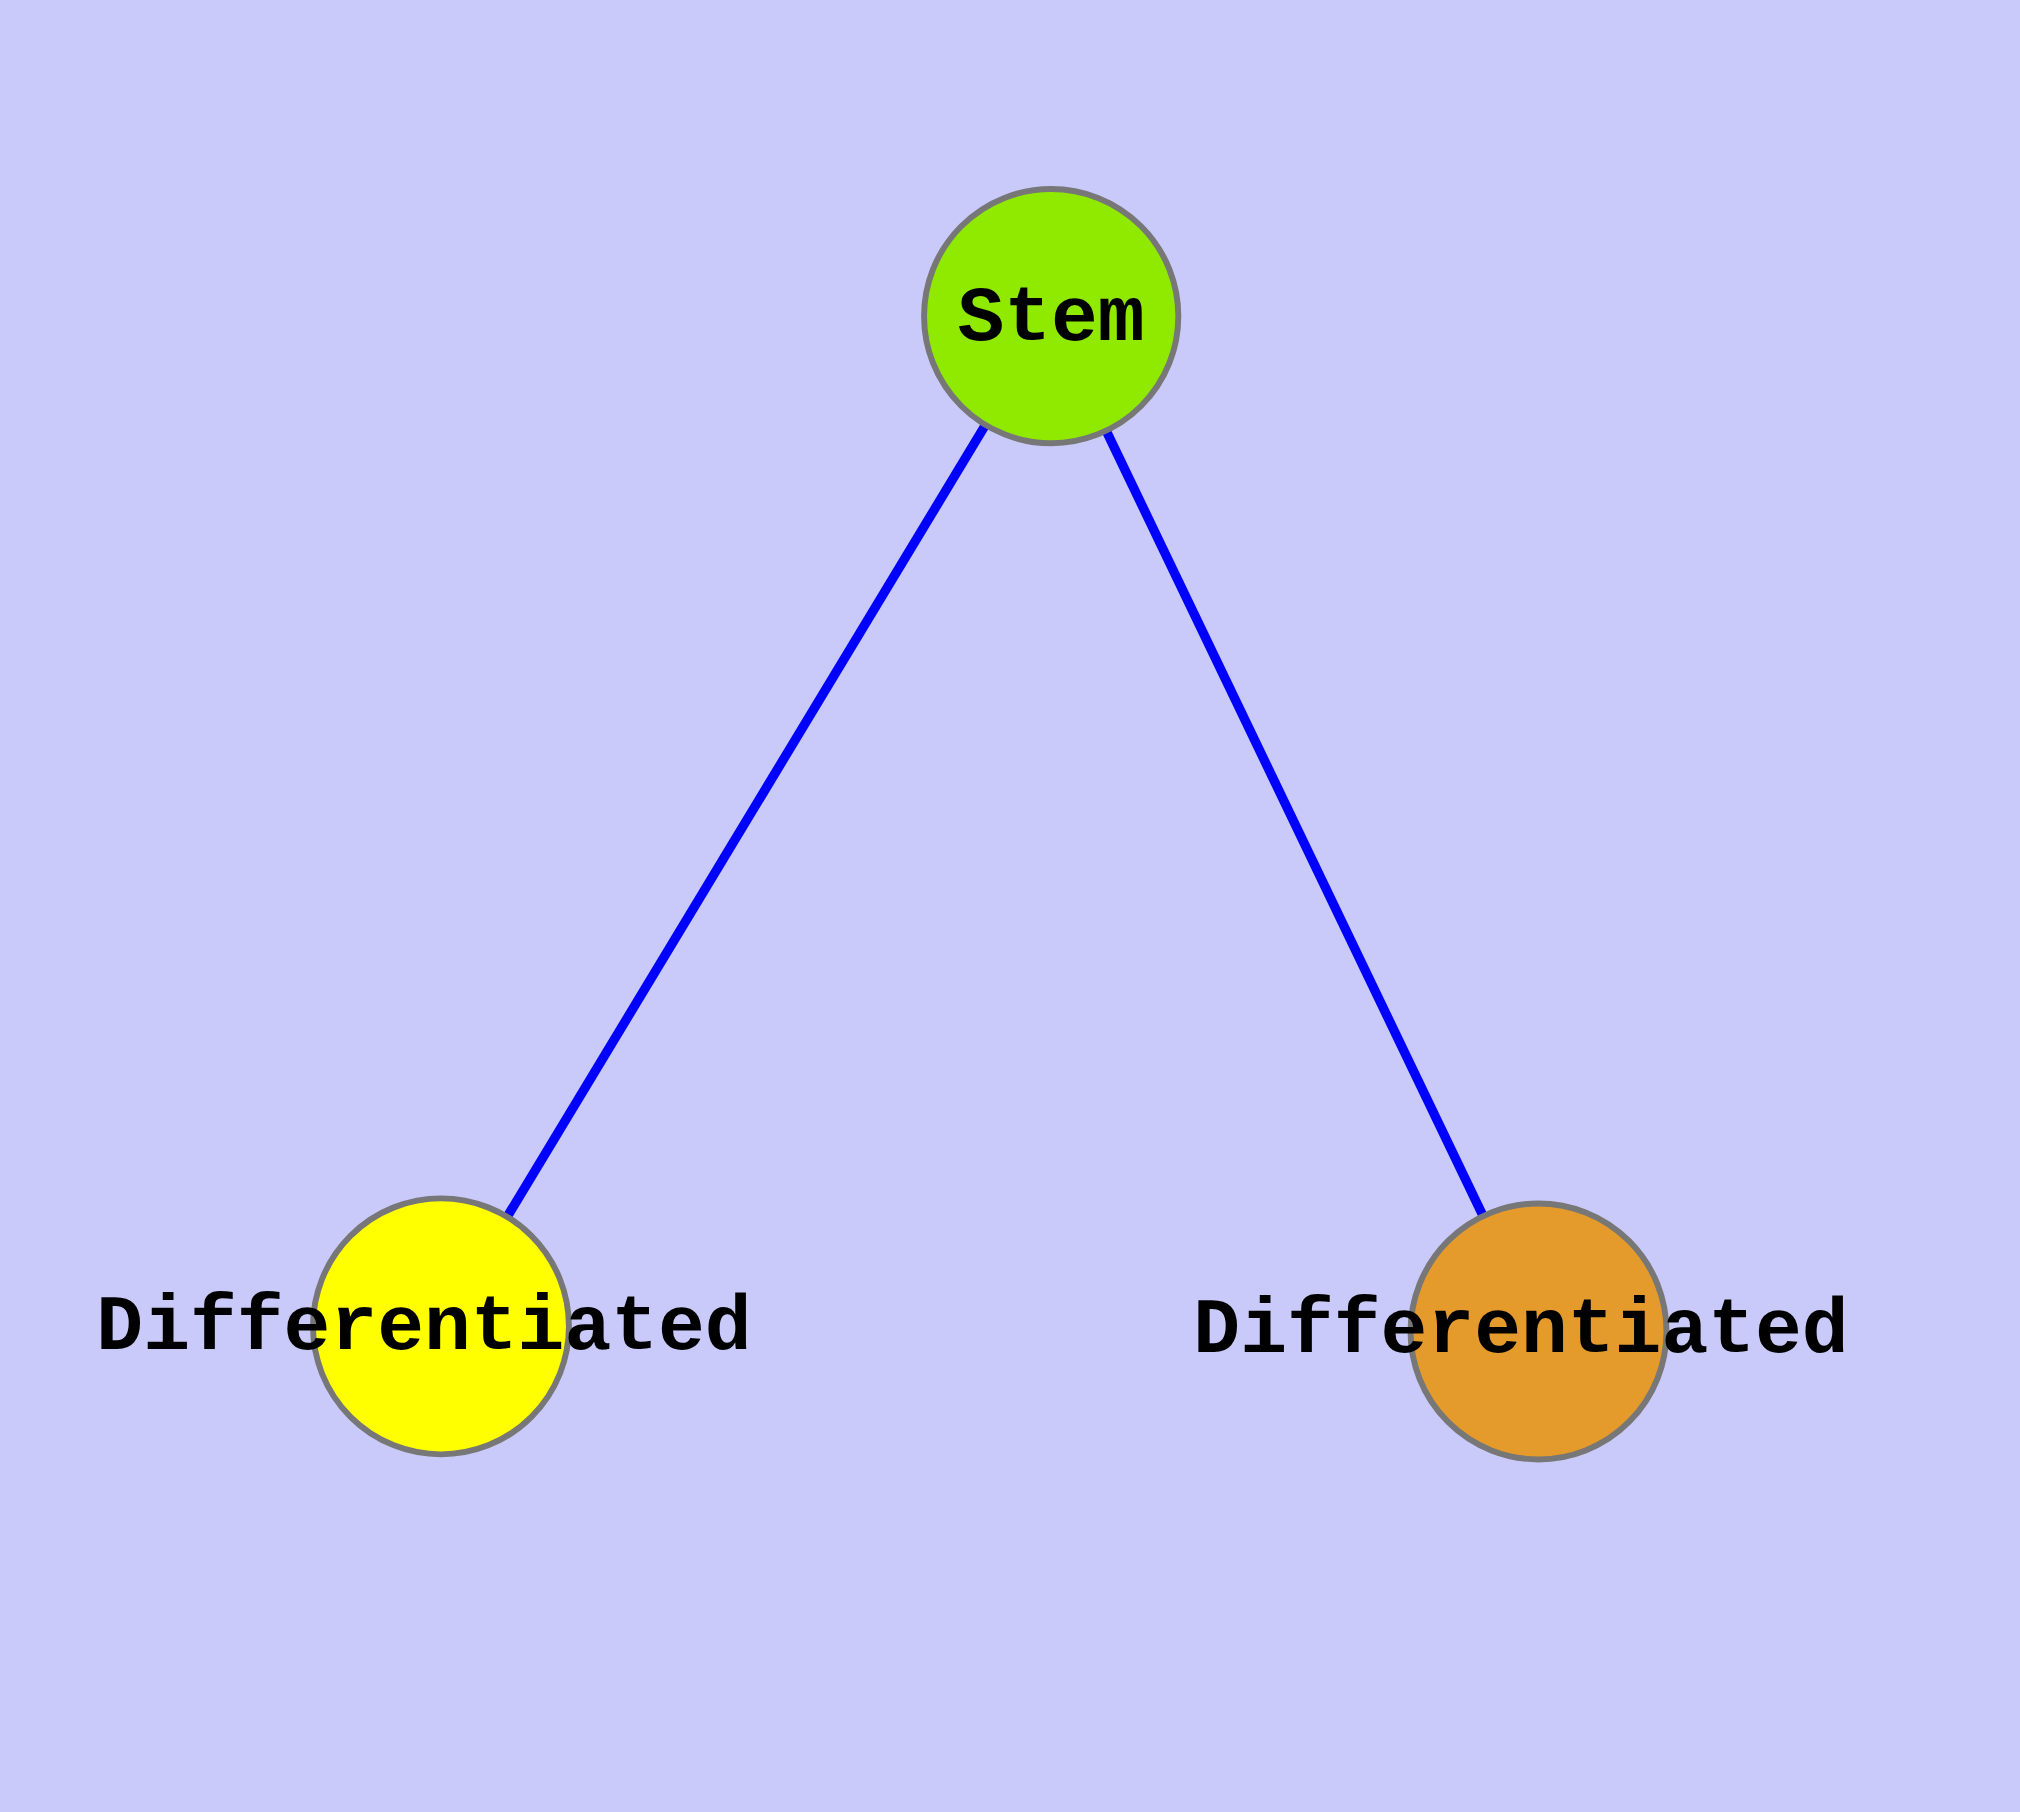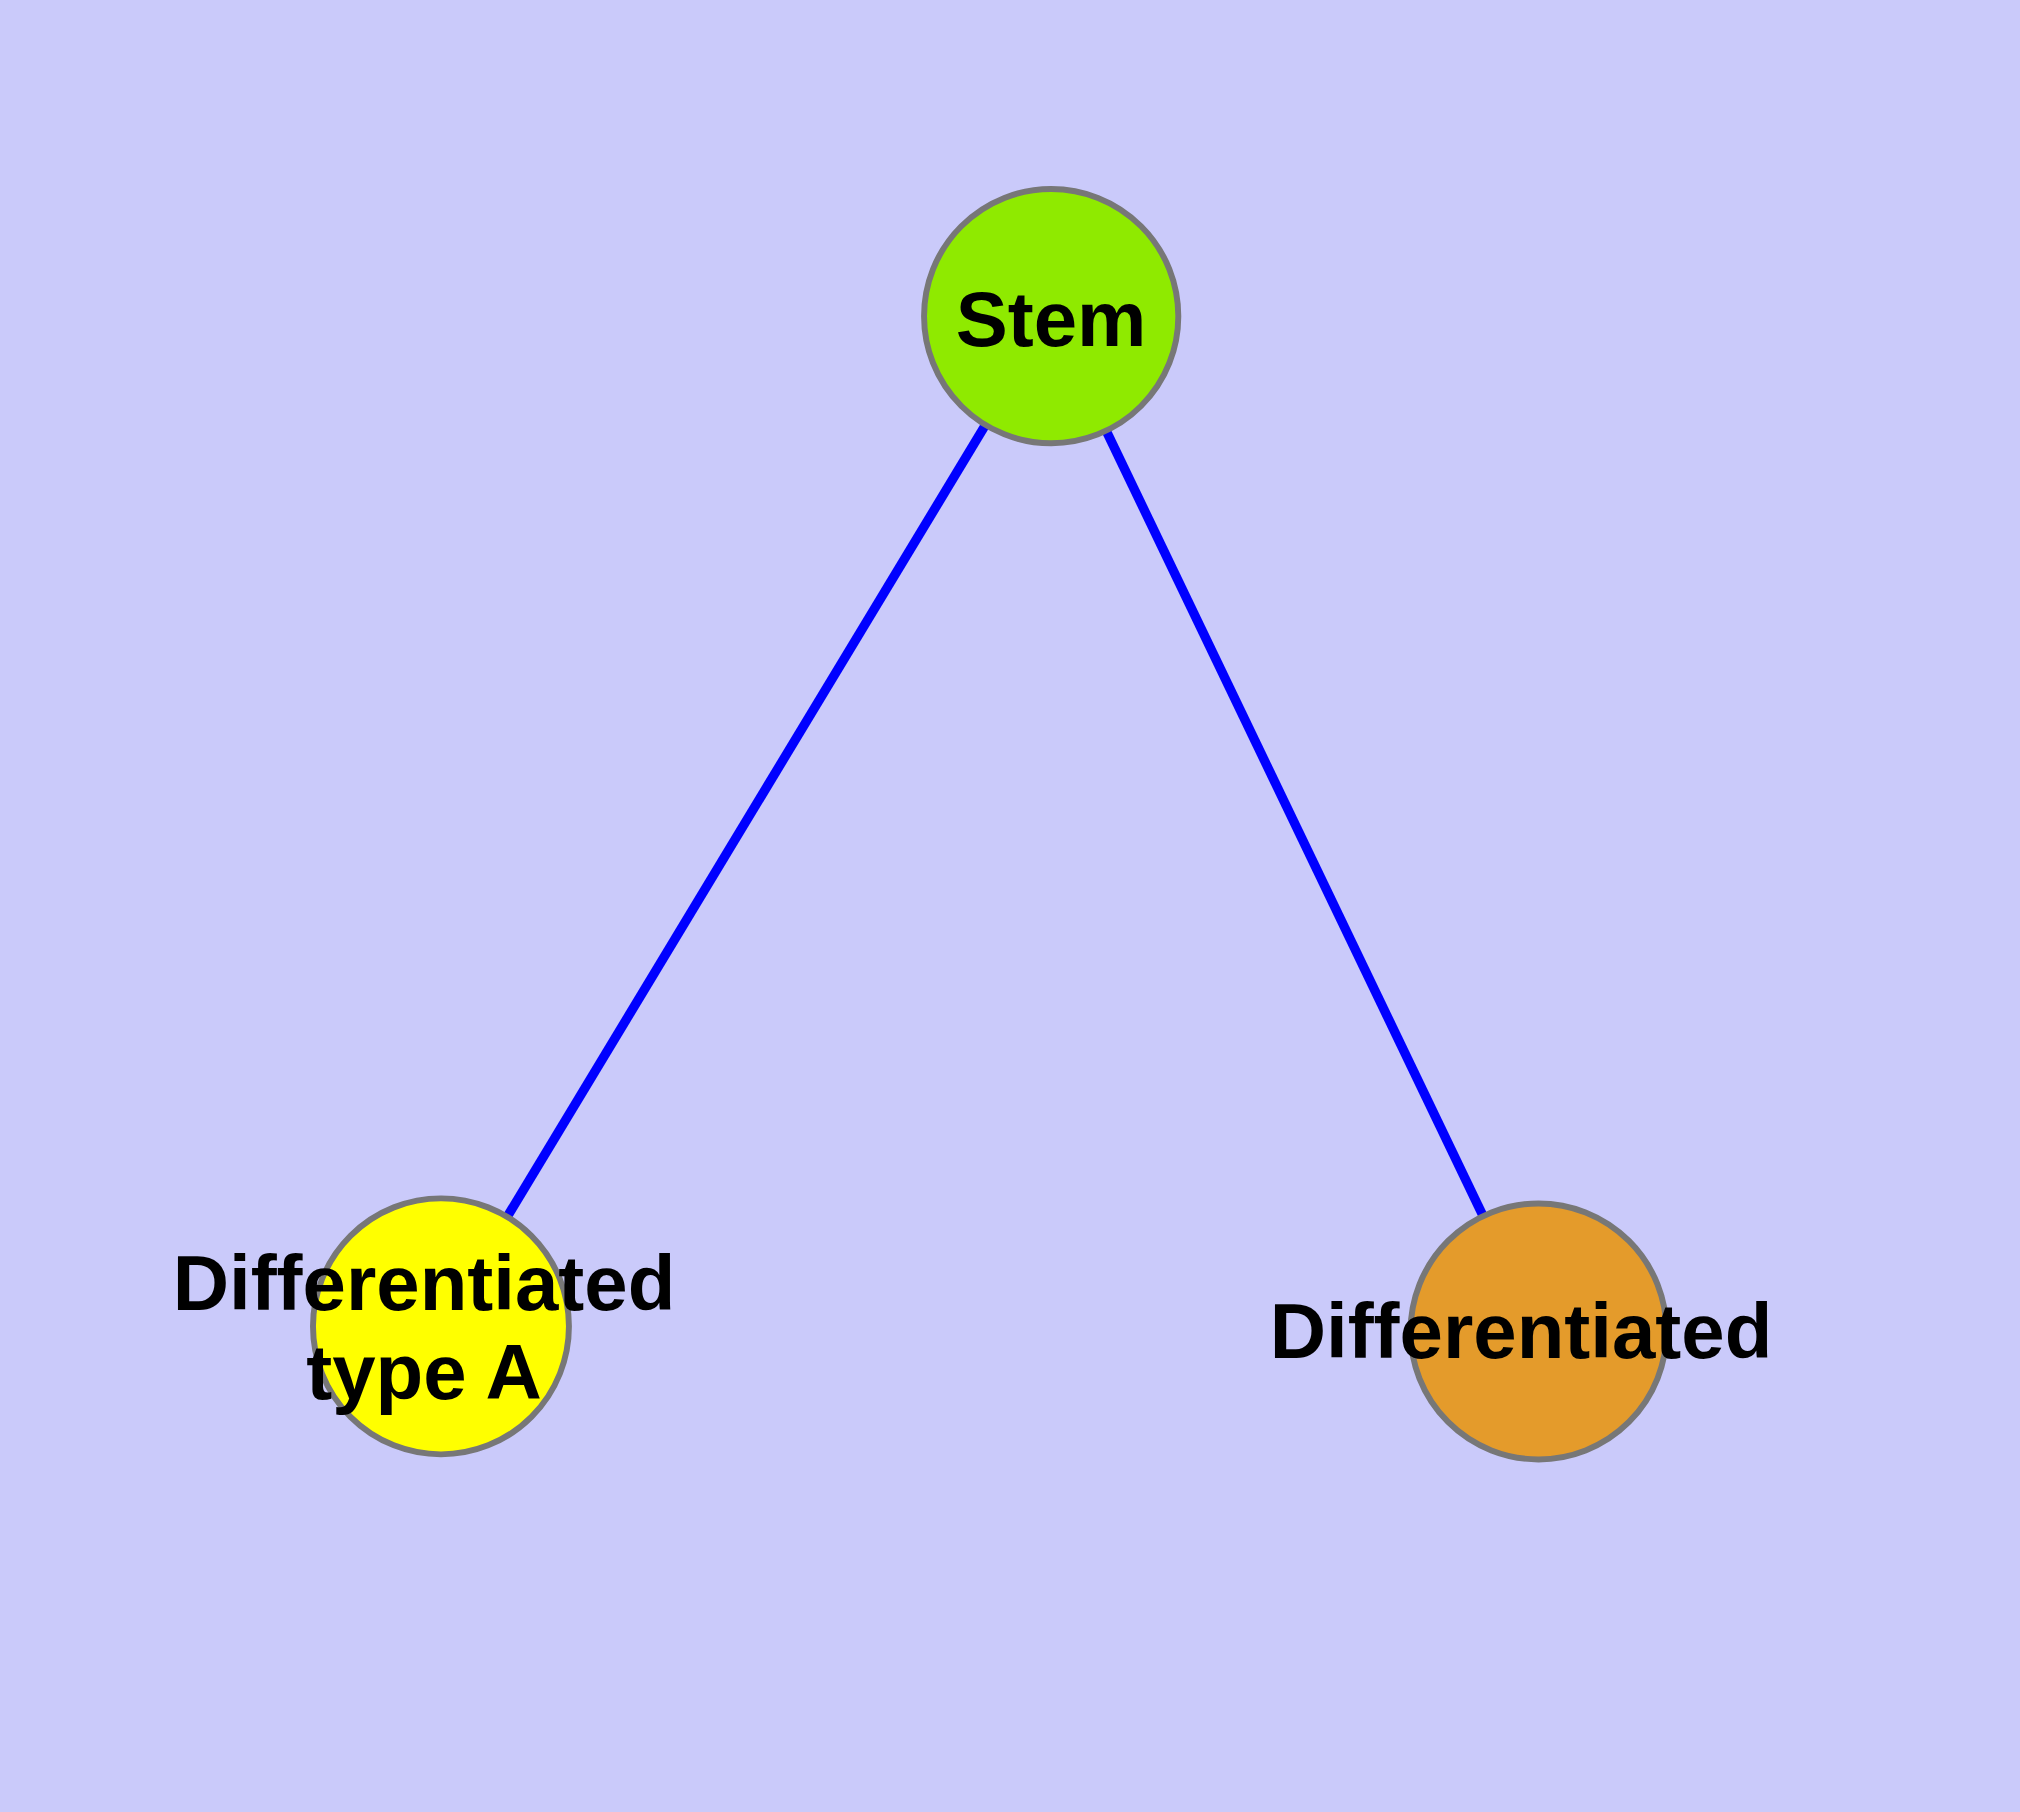--- a/index.html
+++ b/index.html
@@ -14,7 +14,7 @@
     position: relative;
     width: 2021px;
     height: 1348px;
-    font-family: Liberation Sans, sans-serif;
+    font-family: Liberation Mono, monospace;
   }
   .canvas svg {
     position: absolute;

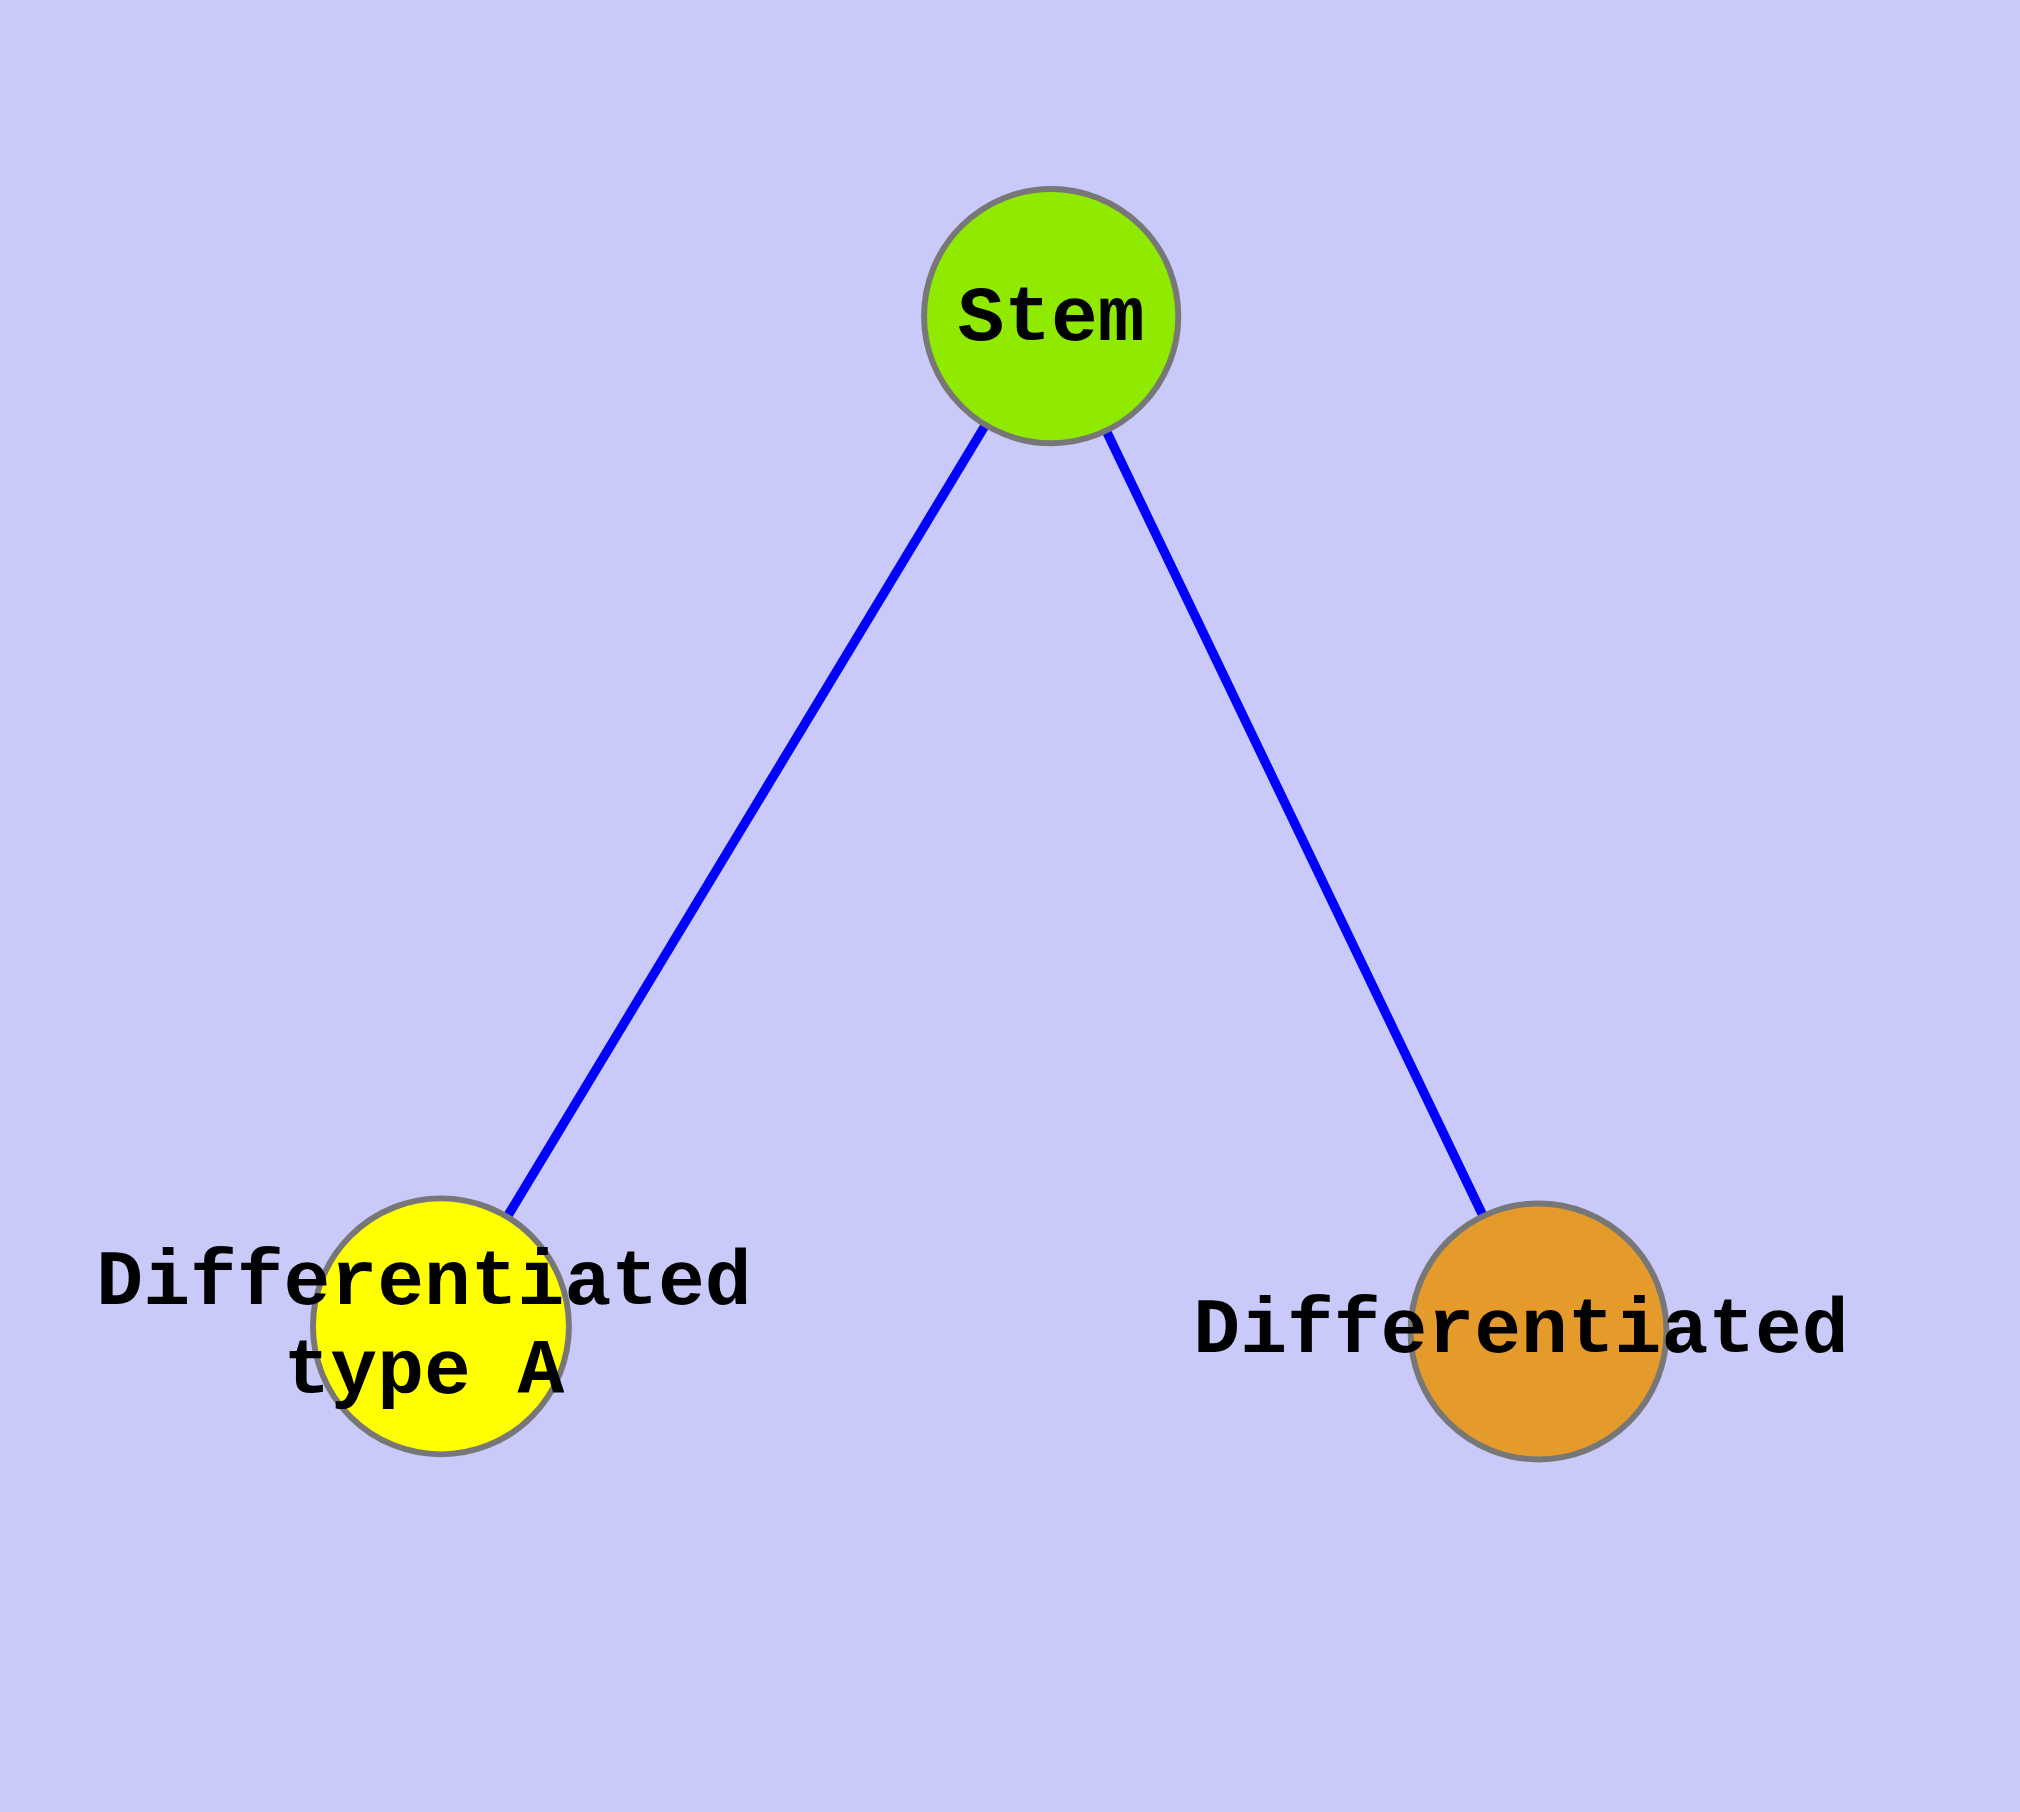--- a/index.html
+++ b/index.html
@@ -60,7 +60,6 @@
 
   <div class="node-label" style="left:424px; top:1328px;">
     <div>Differentiated</div>
-    <div>type A</div>
   </div>
 
   <div class="node-label" style="left:1521px; top:1331px;">

